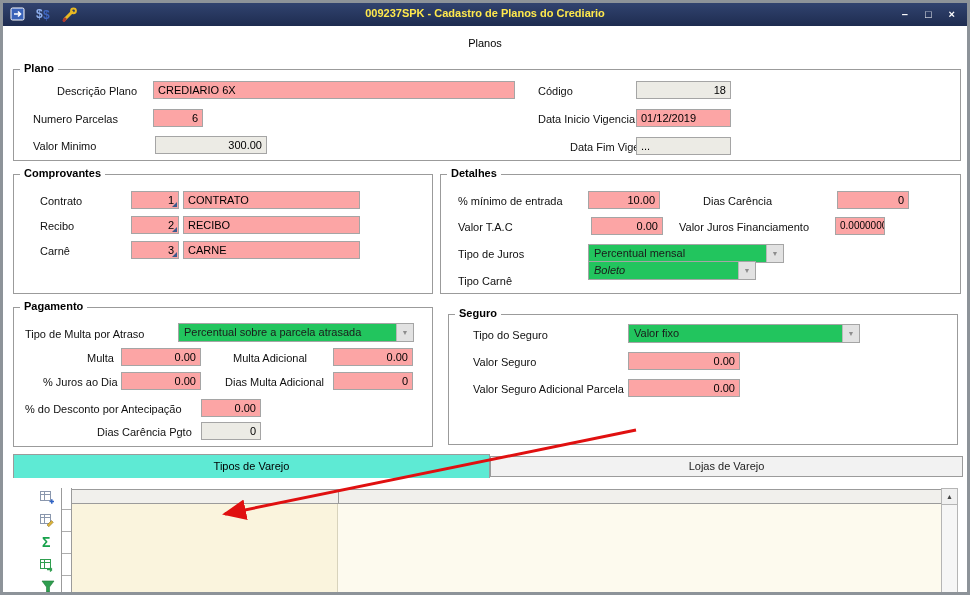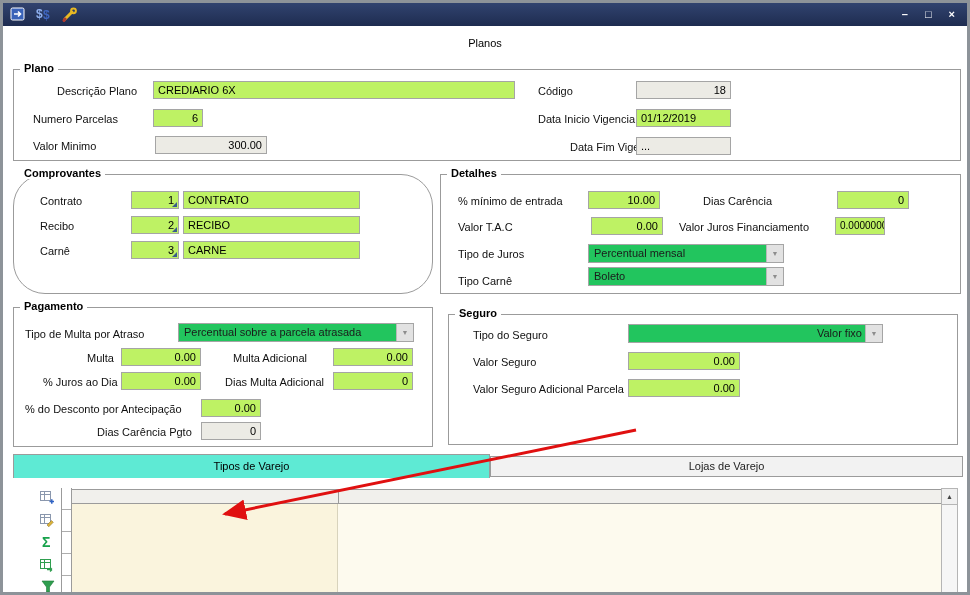--- a/index.html
+++ b/index.html
@@ -96,6 +96,7 @@
           </svg>
       </span>
     </div>
+    <div class="tb-title">009237SPK - Cadastro de Planos do Crediario</div>
     <div class="tb-controls">
       <span>–</span>
       <span>□</span>

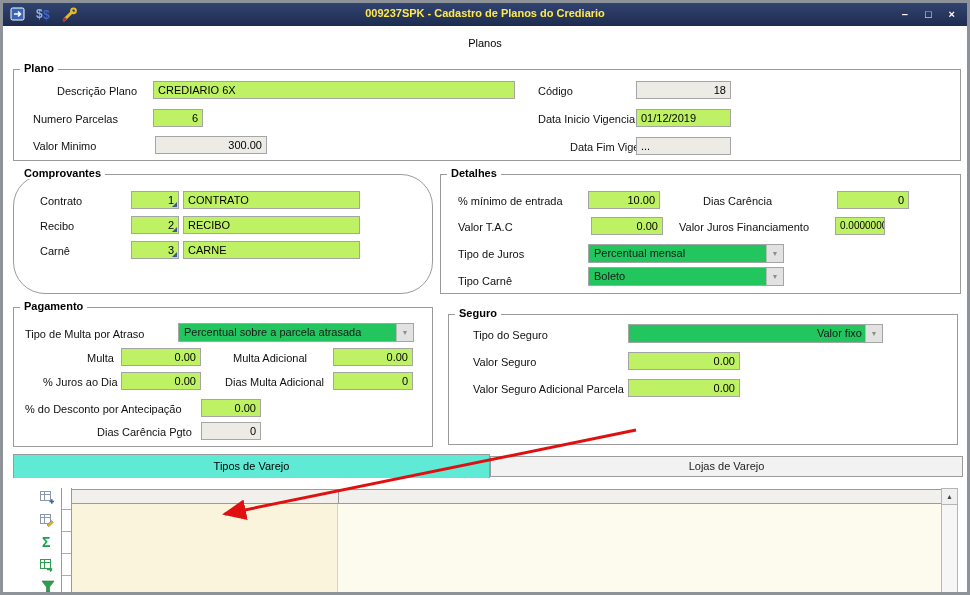--- a/index.html
+++ b/index.html
@@ -24,7 +24,7 @@
             font-size:11px; font-weight:bold; color:#000; white-space:nowrap; }
 
   .lbl { position:absolute; font-size:11px; color:#101010; white-space:nowrap; line-height:14px; }
-  .inp { position:absolute; height:18px; border:1px solid #a5a5a5; background:#bef264;
+  .inp { position:absolute; height:18px; border:1px solid #a5a5a5; background:#fca5a5;
          font-size:11px; line-height:16px; padding:0 4px; color:#000; overflow:hidden; }
   .inp.ro  { background:#ECEBE5; }
   .inp.num { text-align:right; }

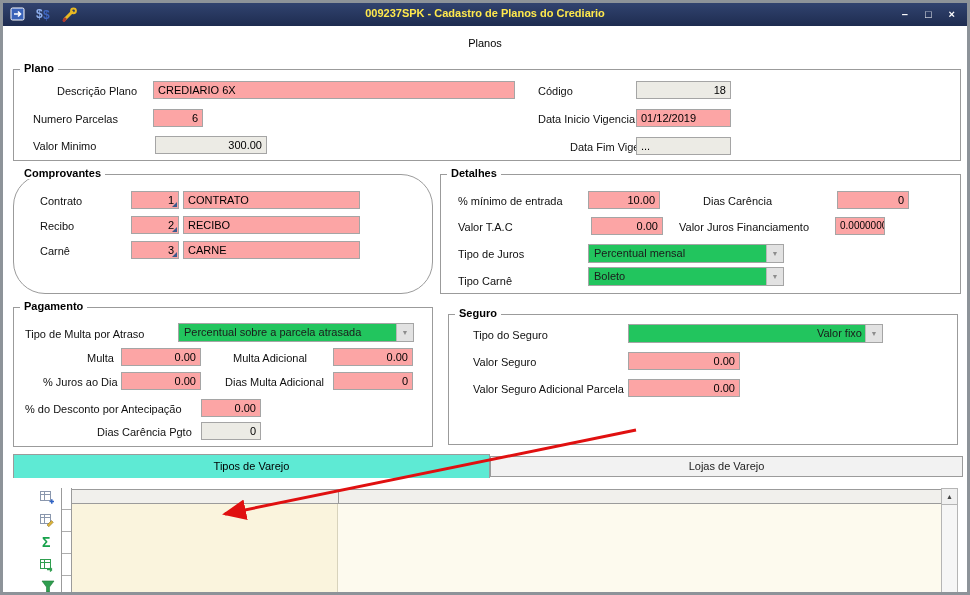--- a/index.html
+++ b/index.html
@@ -109,7 +109,7 @@
   <div class="groupbox" style="left:10px; top:66px; width:948px; height:92px;">
     <span class="legend">Plano</span>
   </div>
-  <div class="groupbox" style="left:10px; top:171px; width:420px; height:120px;border-radius:32px;">
+  <div class="groupbox" style="left:10px; top:171px; width:420px; height:120px;">
     <span class="legend">Comprovantes</span>
   </div>
   <div class="groupbox" style="left:437px; top:171px; width:521px; height:120px;">

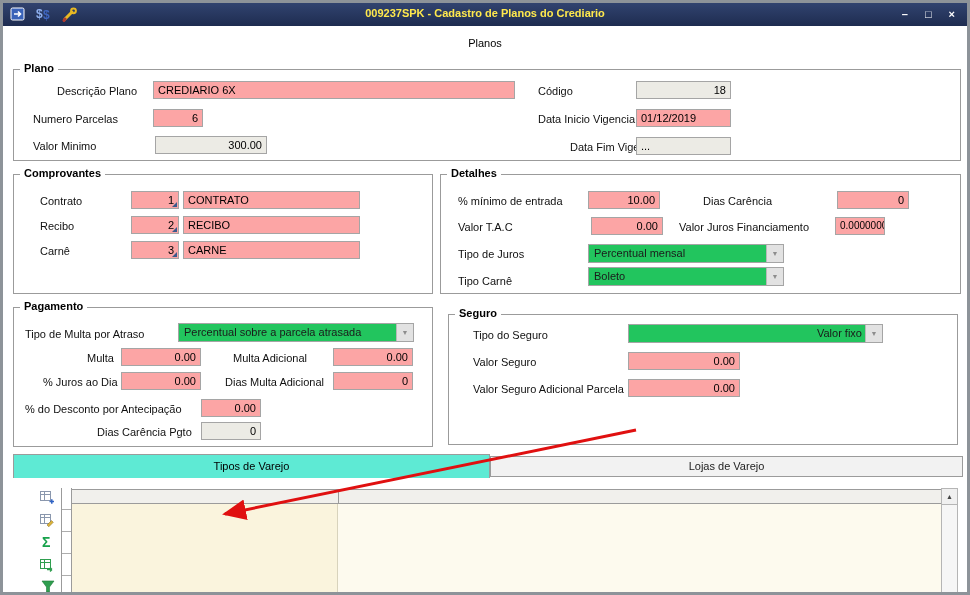--- a/index.html
+++ b/index.html
@@ -166,7 +166,7 @@
   </div>
 
   <span class="lbl" style="left:455px; top:271px;">Tipo Carnê</span>
-  <div class="dd" style="left:585px; top:264px; width:196px;">
+  <div class="dd" style="left:585px; top:258px; width:168px;font-style:italic;">
     <span>Boleto</span>
     <span class="dd-btn">▼</span>
   </div>

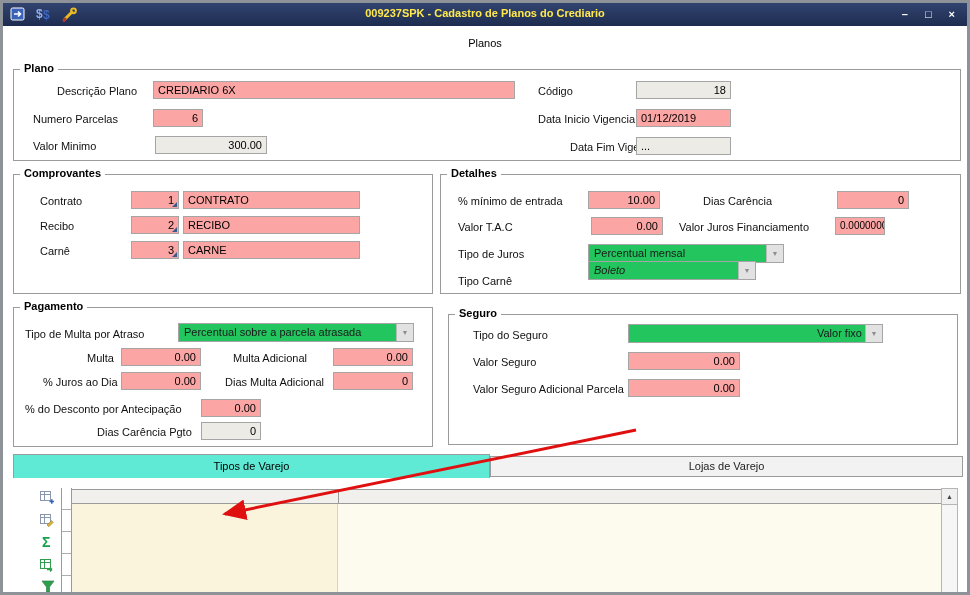--- a/index.html
+++ b/index.html
@@ -194,7 +194,7 @@
   <div class="inp ro num" style="left:198px; top:419px; width:60px;">0</div>
 
   <span class="lbl" style="left:470px; top:325px;">Tipo do Seguro</span>
-  <div class="dd" style="left:625px; top:321px; width:255px;text-align:right;">
+  <div class="dd" style="left:625px; top:321px; width:232px;">
     <span>Valor fixo</span>
     <span class="dd-btn">▼</span>
   </div>

